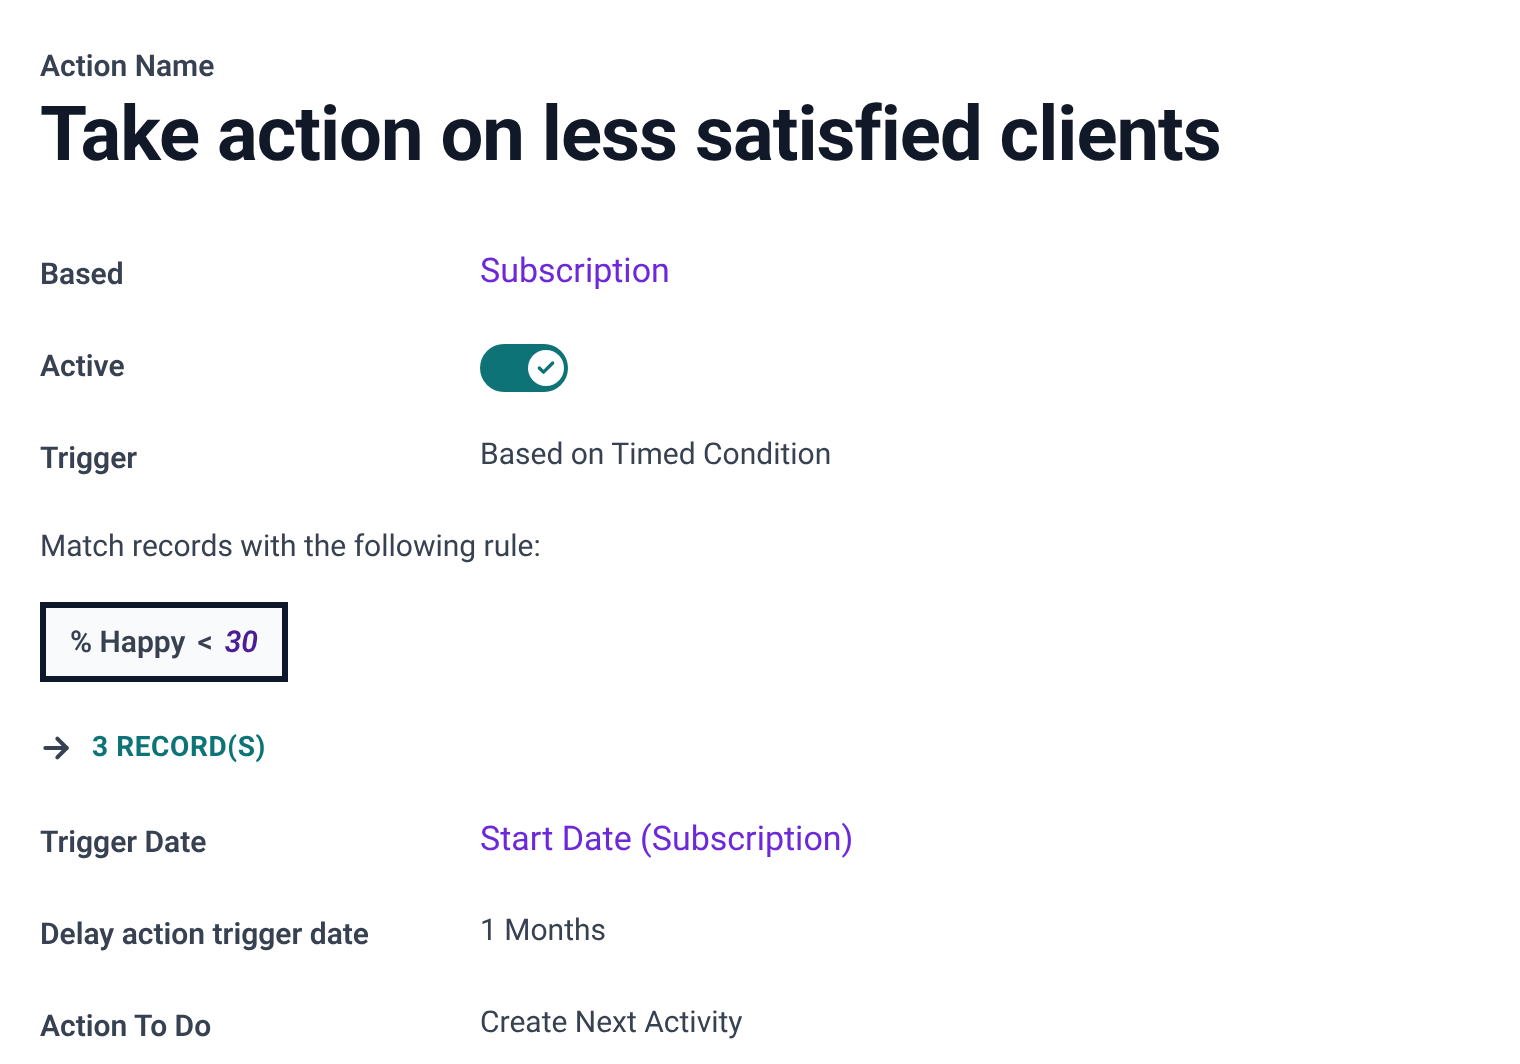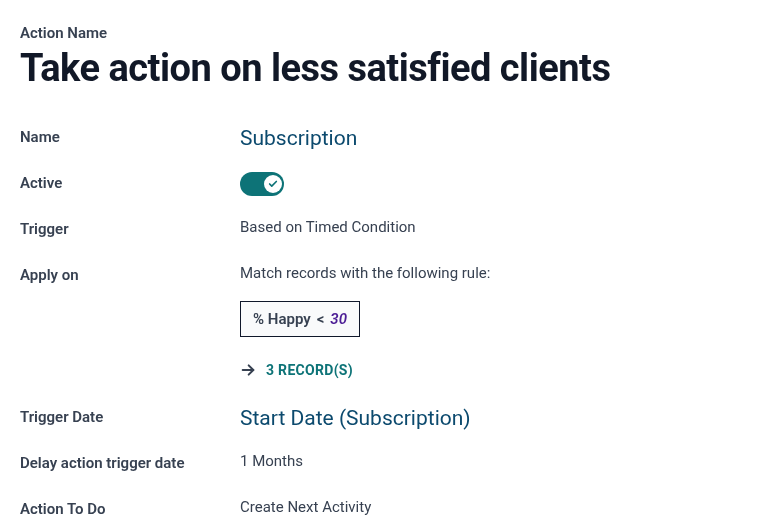--- a/index.html
+++ b/index.html
@@ -132,7 +132,7 @@
 <h1 class="title">Take action on less satisfied clients</h1>
 
 <div class="form-row">
-  <div class="form-label">Name</div>
+  <div class="form-label">Based</div>
   <div class="form-value">
     <span class="link-value">Subscription</span>
   </div>

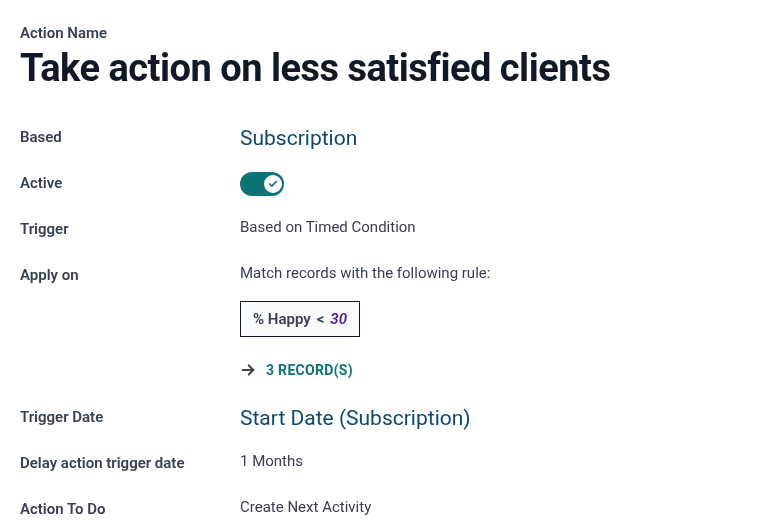--- a/index.html
+++ b/index.html
@@ -48,8 +48,8 @@
       color: #374151;
     }
     .link-value {
-      color: #0c4a6e;
-      font-size: 21px;
+      color: #6d28d9;
+      font-size: 17px;
     }
     .toggle {
       display: inline-flex;

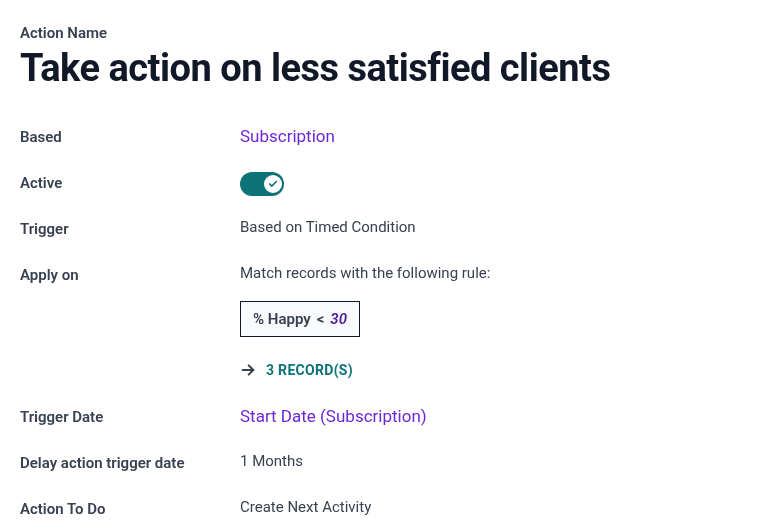--- a/index.html
+++ b/index.html
@@ -157,7 +157,6 @@
 </div>
 
 <div class="form-row apply-row">
-  <div class="form-label">Apply on</div>
   <div class="form-value apply-section">
     <div class="rule-description">Match records with the following rule:</div>
     <div>

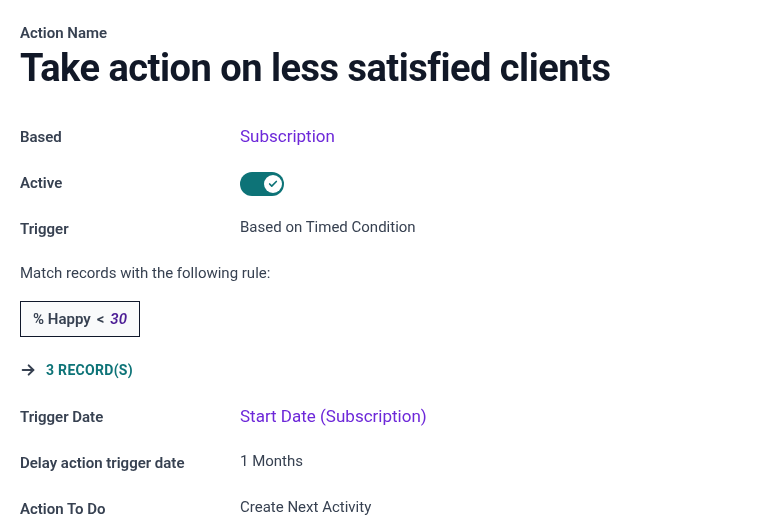--- a/index.html
+++ b/index.html
@@ -87,7 +87,7 @@
     .rule-chip {
       display: inline-flex;
       align-items: center;
-      border: 1px solid #0f172a;
+      border: 3px solid #0f172a;
       background: #f9fafb;
       padding: 8px 12px;
       font-size: 15px;

